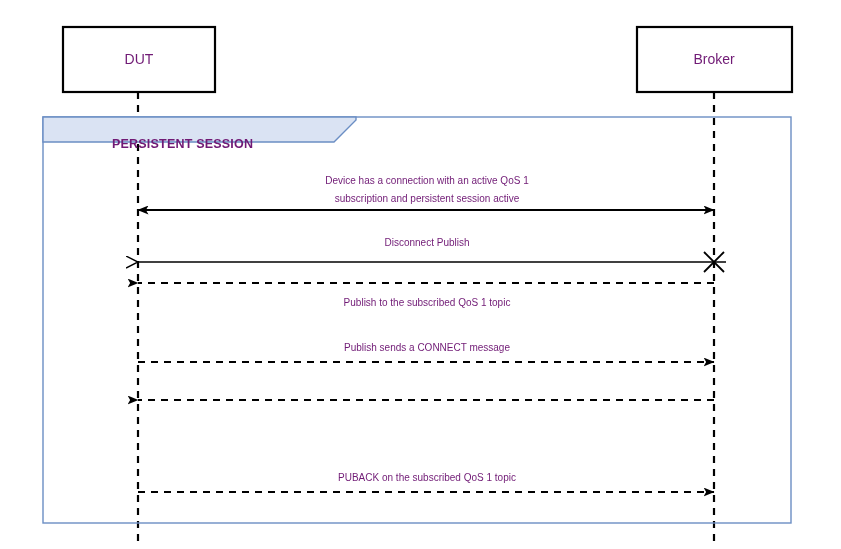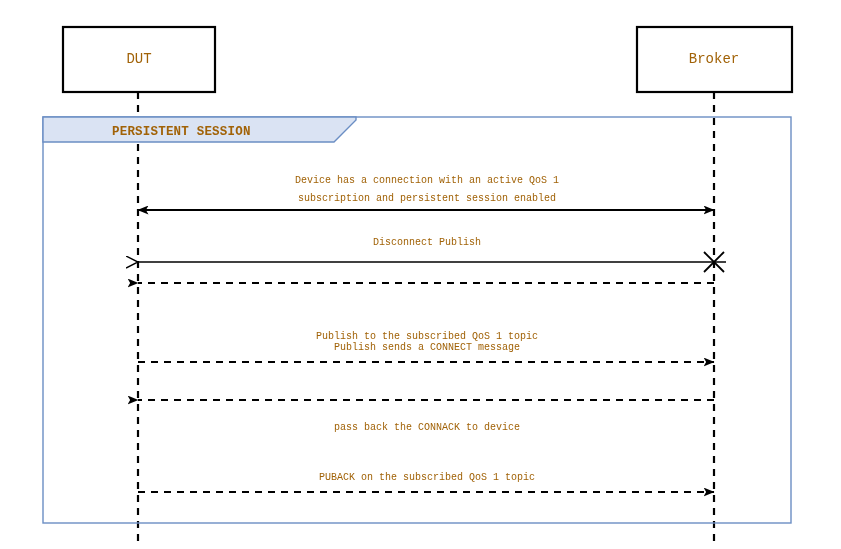--- a/index.html
+++ b/index.html
@@ -25,8 +25,8 @@
   }
   .lbl {
     position: absolute;
-    font-family: Liberation Mono, monospace;
-    color: #a16207;
+    font-family: Liberation Sans, sans-serif;
+    color: #701a75;
     white-space: pre;
     text-align: center;
     line-height: 17px;

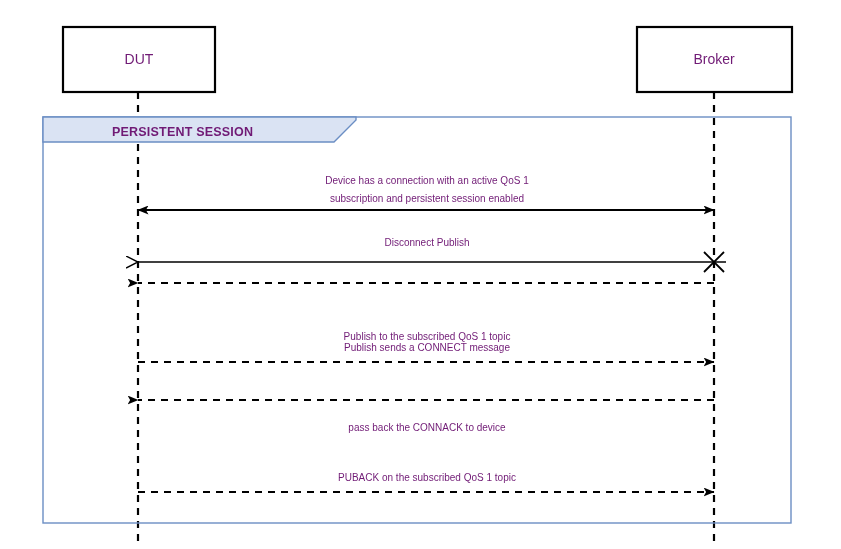--- a/index.html
+++ b/index.html
@@ -105,7 +105,7 @@
   <div class="lbl participant-label center-x" style="left:139px; top:51px;">DUT</div>
   <div class="lbl participant-label center-x" style="left:714px; top:51px;">Broker</div>
 
-  <div class="lbl fragment-label" style="left:112px; top:124px;">PERSISTENT SESSION</div>
+  <div class="lbl fragment-label" style="left:112px; top:136px;">PERSISTENT SESSION</div>
 
   <div class="lbl message-label center-x" style="left:427px; top:172px;">Device has a connection with an active QoS 1</div>
   <div class="lbl message-label center-x" style="left:427px; top:190px;">subscription and persistent session enabled</div>

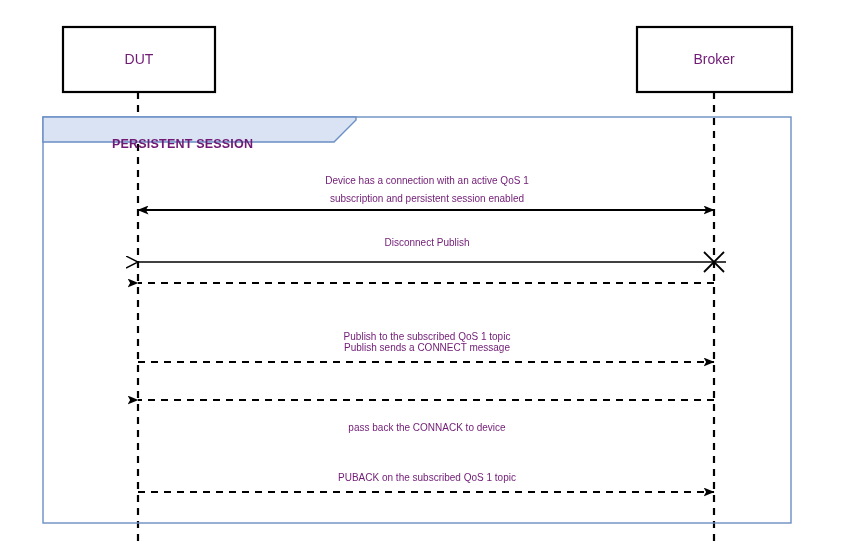--- a/index.html
+++ b/index.html
@@ -108,7 +108,7 @@
   <div class="lbl fragment-label" style="left:112px; top:136px;">PERSISTENT SESSION</div>
 
   <div class="lbl message-label center-x" style="left:427px; top:172px;">Device has a connection with an active QoS 1</div>
-  <div class="lbl message-label center-x" style="left:427px; top:190px;">subscription and persistent session enabled</div>
+  <div class="lbl message-label center-x" style="left:427px; top:190px;">subscription and persistent session active</div>
 
   <div class="lbl message-label center-x" style="left:427px; top:234px;">Disconnect Publish</div>
 

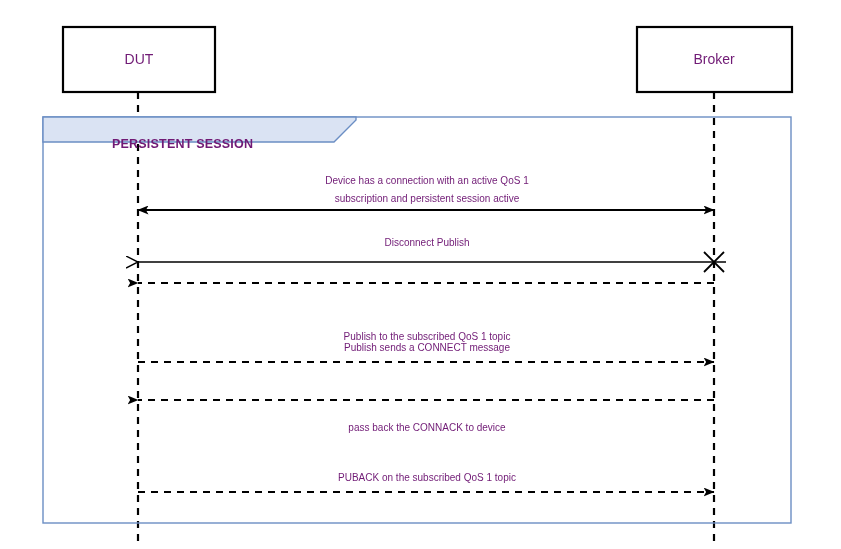--- a/index.html
+++ b/index.html
@@ -112,7 +112,7 @@
 
   <div class="lbl message-label center-x" style="left:427px; top:234px;">Disconnect Publish</div>
 
-  <div class="lbl message-label center-x" style="left:427px; top:294px;margin-top:34px;">Publish to the subscribed QoS 1 topic</div>
+  <div class="lbl message-label center-x" style="left:427px; top:294px;">Publish to the subscribed QoS 1 topic</div>
 
   <div class="lbl message-label center-x" style="left:427px; top:339px;">Publish sends a CONNECT message</div>
 

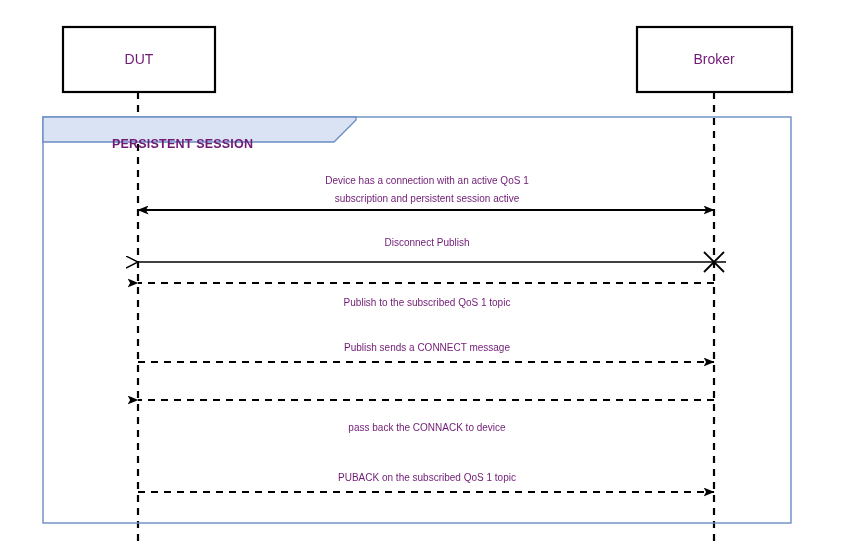--- a/index.html
+++ b/index.html
@@ -116,7 +116,6 @@
 
   <div class="lbl message-label center-x" style="left:427px; top:339px;">Publish sends a CONNECT message</div>
 
-  <div class="lbl message-label center-x" style="left:427px; top:419px;">pass back the CONNACK to device</div>
 
   <div class="lbl message-label center-x" style="left:427px; top:469px;">PUBACK on the subscribed QoS 1 topic</div>
 

